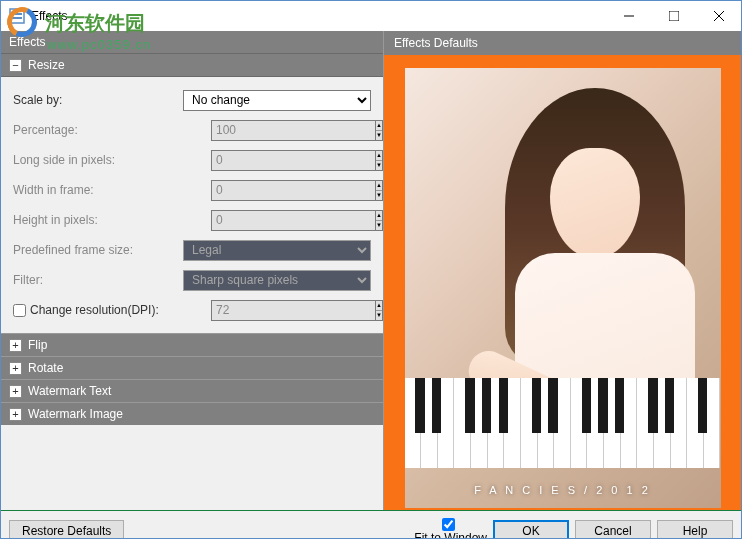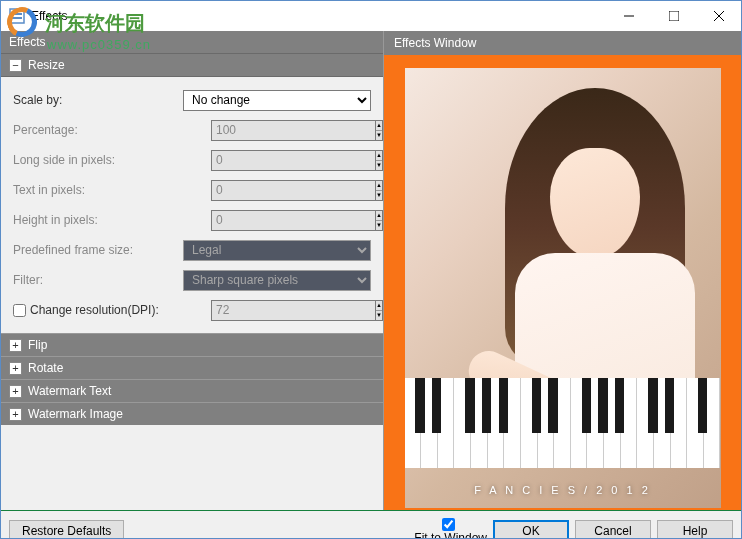--- a/index.html
+++ b/index.html
@@ -242,7 +242,7 @@
   </div>
 
   <div class="right-panel">
-    <div class="preview-header">Effects Window</div>
+    <div class="preview-header">Effects Defaults</div>
     <div class="preview-area">
       <div class="preview-img">
         <div class="figure">

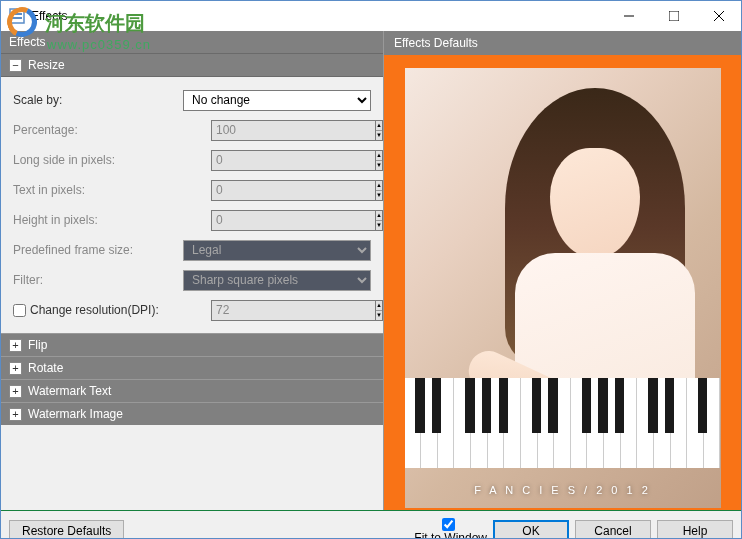--- a/index.html
+++ b/index.html
@@ -163,7 +163,7 @@
         </div>
       </div>
       <div class="form-row">
-        <label class="disabled">Text in pixels:</label>
+        <label class="disabled">Width in frame:</label>
         <div class="control">
           <div class="spinner">
             <input type="text" disabled="" value="0" style="">

